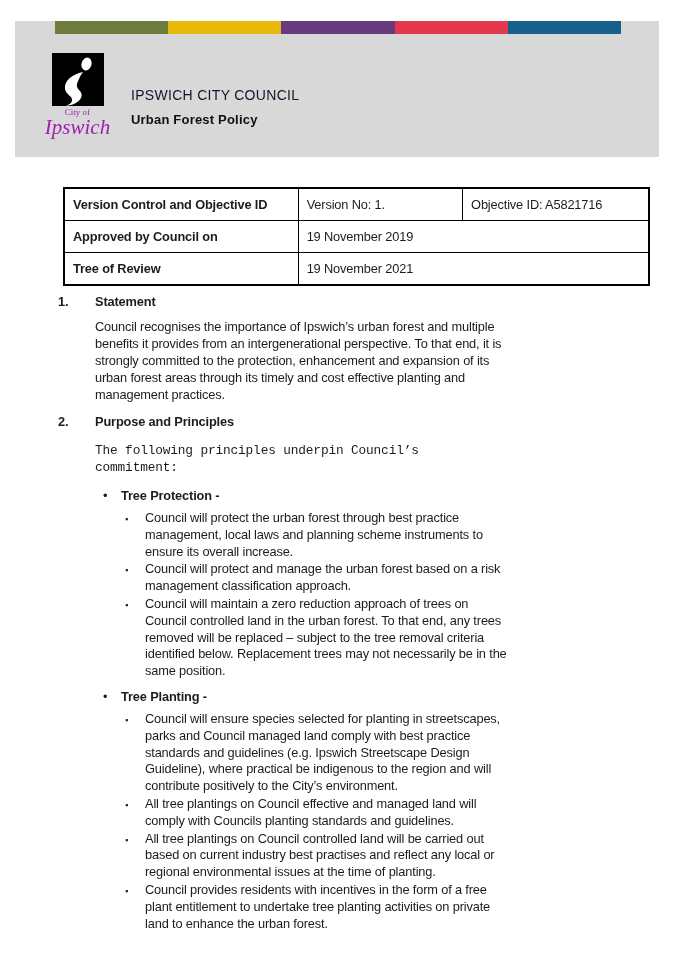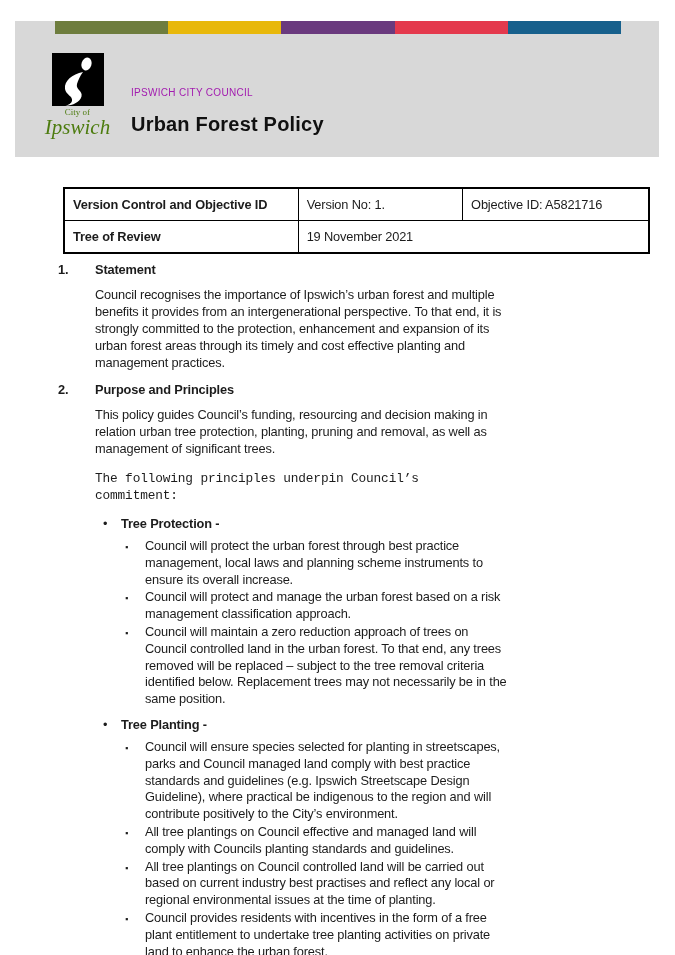--- a/index.html
+++ b/index.html
@@ -21,7 +21,7 @@
   .logo-city   { font-family:"Liberation Serif", serif; font-size:21px; line-height:20px;font-style:italic; }
 
   .titles { position:absolute; left:116px; top:66px; }
-  .org { font-size:10px; letter-spacing:0.3px; color:#a21caf; }
+  .org { font-size:14px; letter-spacing:0.3px; color:#0f172a; }
   .doc-title { font-size:20px; font-weight:700; margin-top:15px; letter-spacing:0.2px; color:#101010; }
 
   

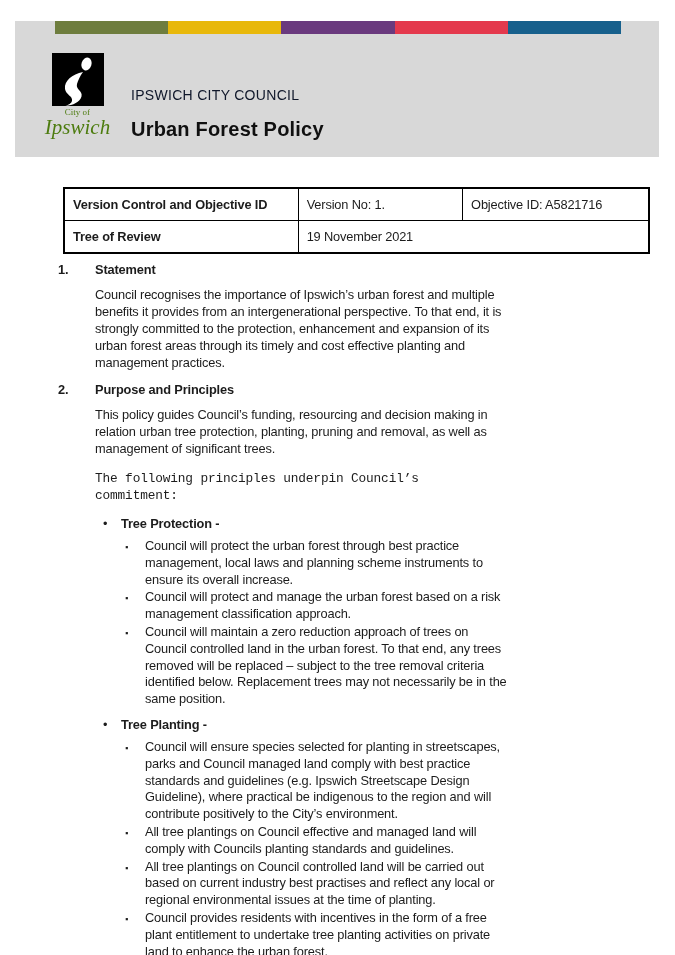--- a/index.html
+++ b/index.html
@@ -15,7 +15,7 @@
   .stripe { position:absolute; left:40px; top:0; width:566px; height:13px; display:flex; }
   .stripe .seg { flex:1; }
 
-  .logo { position:absolute; left:25px; top:32px; width:75px; text-align:center; color:#4d7c0f; }
+  .logo { position:absolute; left:25px; top:32px; width:75px; text-align:center; color:#a21caf; }
   .logo-square { width:52px; height:53px; background:#000; margin:0 auto; }
   .logo-cityof { font-family:"Liberation Serif", serif; font-size:9px; line-height:9px; margin-top:2px; }
   .logo-city   { font-family:"Liberation Serif", serif; font-size:21px; line-height:20px;font-style:italic; }

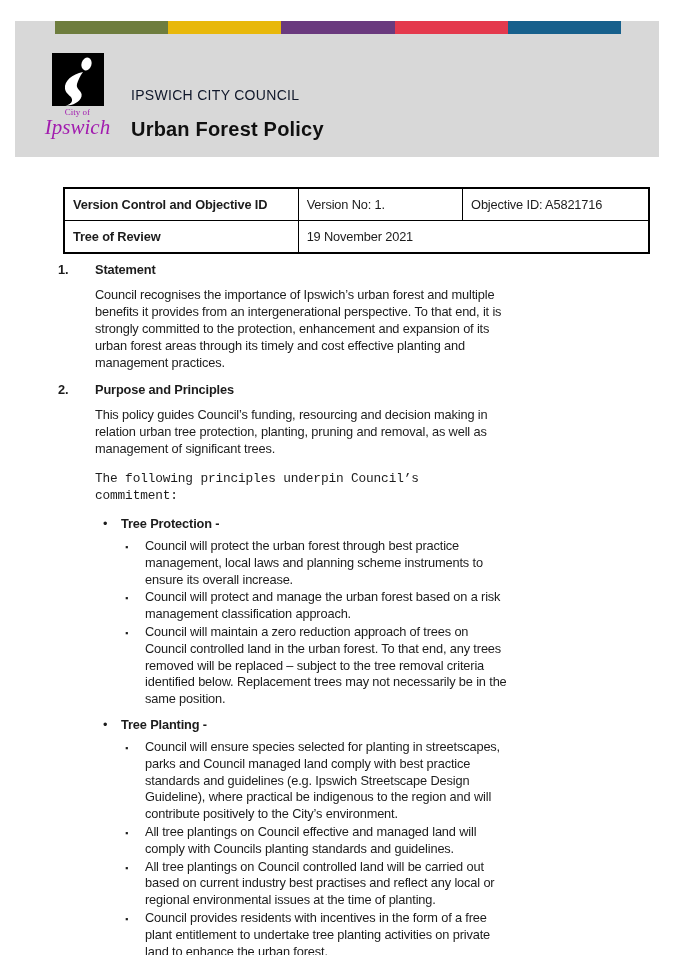--- a/index.html
+++ b/index.html
@@ -22,7 +22,7 @@
 
   .titles { position:absolute; left:116px; top:66px; }
   .org { font-size:14px; letter-spacing:0.3px; color:#0f172a; }
-  .doc-title { font-size:20px; font-weight:700; margin-top:15px; letter-spacing:0.2px; color:#101010; }
+  .doc-title { font-size:13px; font-weight:700; margin-top:9px; letter-spacing:0.2px; color:#101010; }
 
   
   .doc-body { position:absolute; top:187px; left:0; width:546px; font-size:12.8px; letter-spacing:-0.15px; }

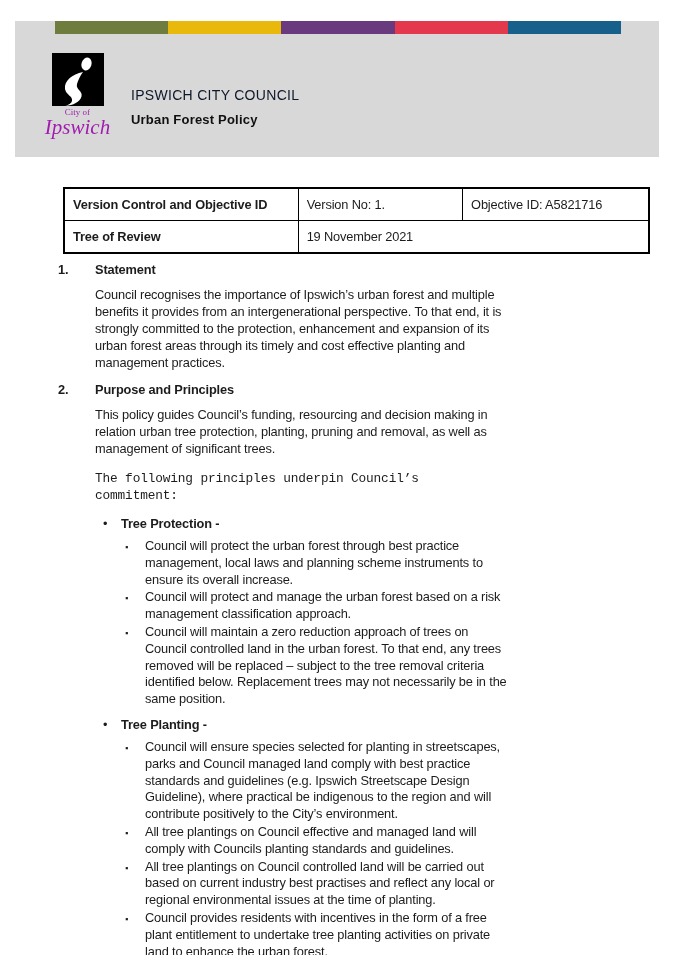--- a/index.html
+++ b/index.html
@@ -95,6 +95,10 @@
         <td>Objective ID: A5821716</td>
       </tr>
       <tr>
+        <td class="bold">Approved by Council  on</td>
+        <td colspan="2">19 November 2019</td>
+      </tr>
+      <tr>
         <td class="bold">Tree of Review</td>
         <td colspan="2">19 November 2021</td>
       </tr>

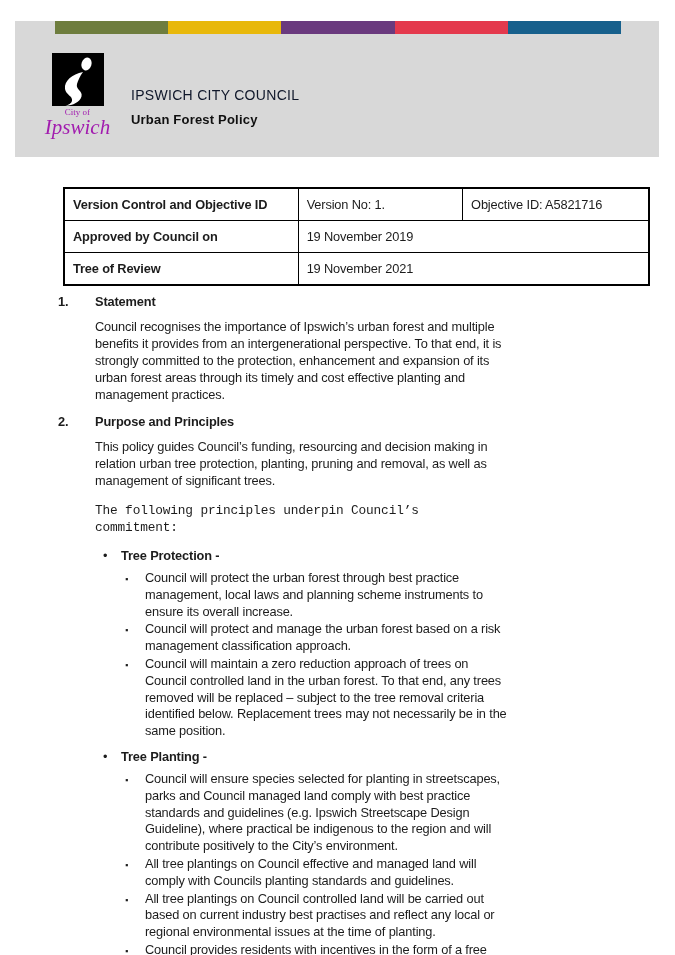--- a/index.html
+++ b/index.html
@@ -115,7 +115,6 @@
       <span class="sec-num">2.</span>
       <span>Purpose and Principles</span>
     </div>
-    <p class="para">This policy guides Council’s funding, resourcing and decision making in relation urban tree protection, planting, pruning and removal, as well as management of significant trees.</p>
     <p class="para intro">The following principles underpin Council’s commitment:</p>
 
     <div class="p-head">

